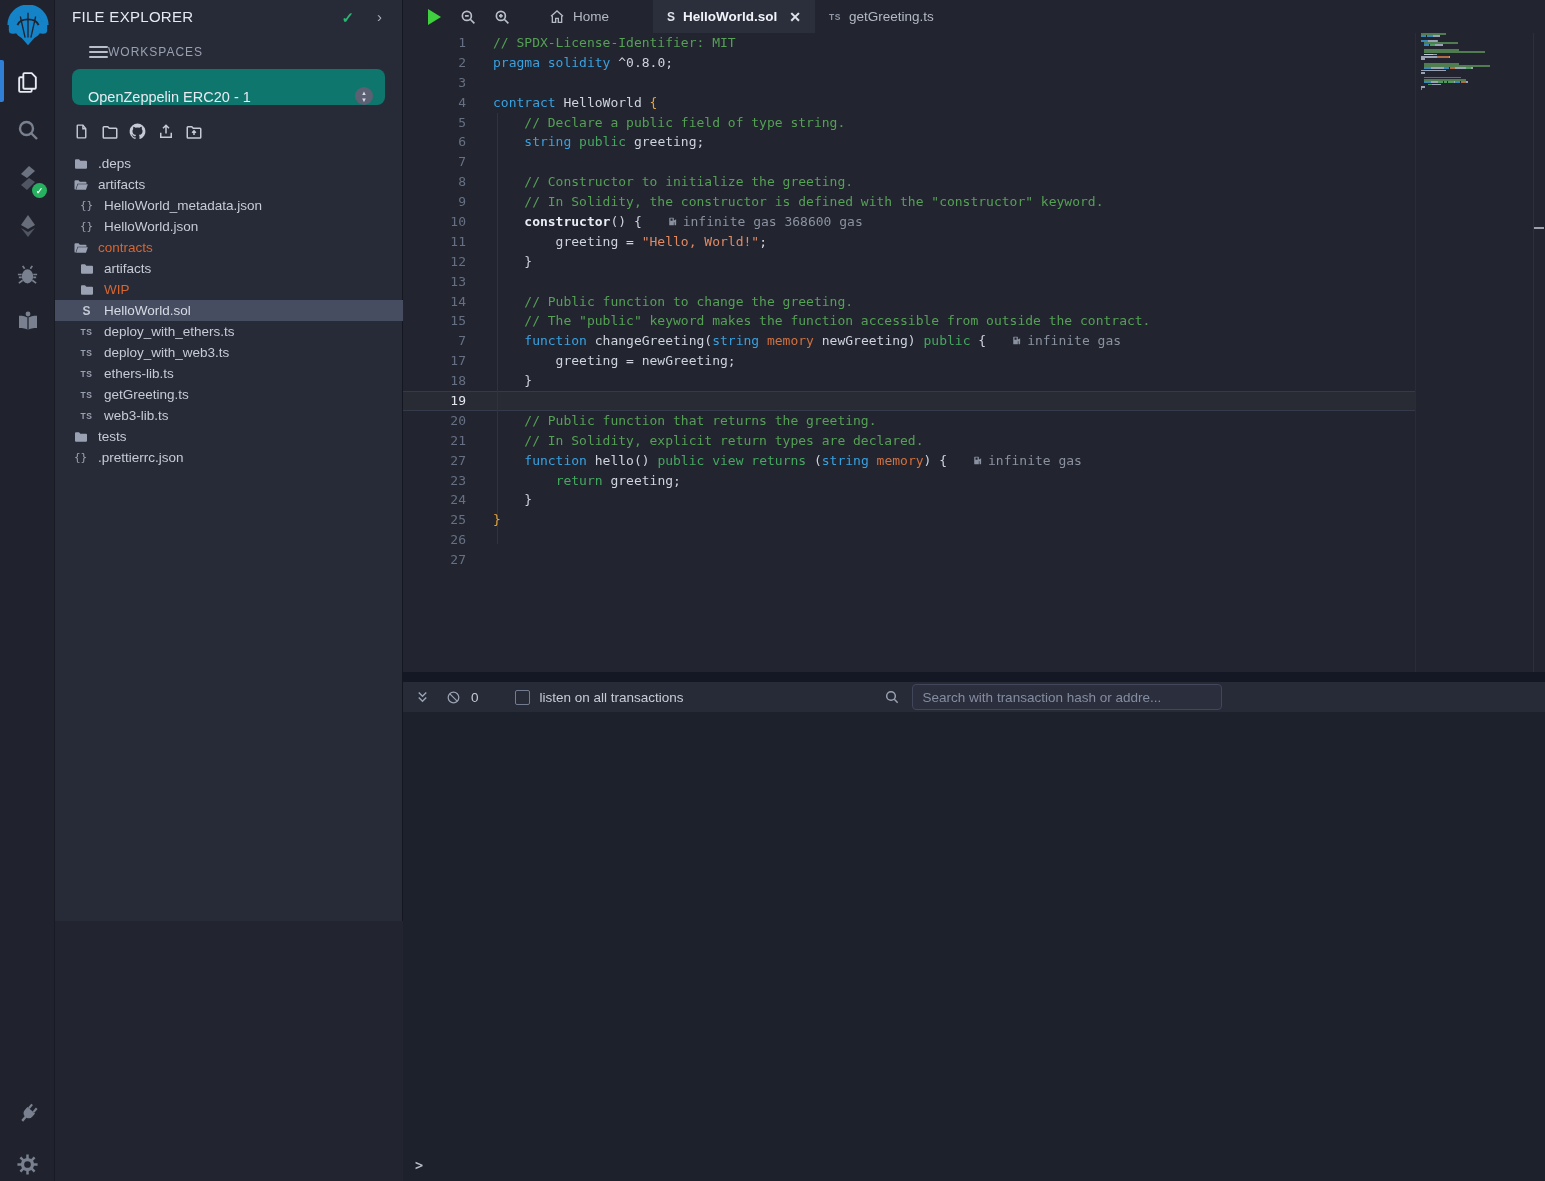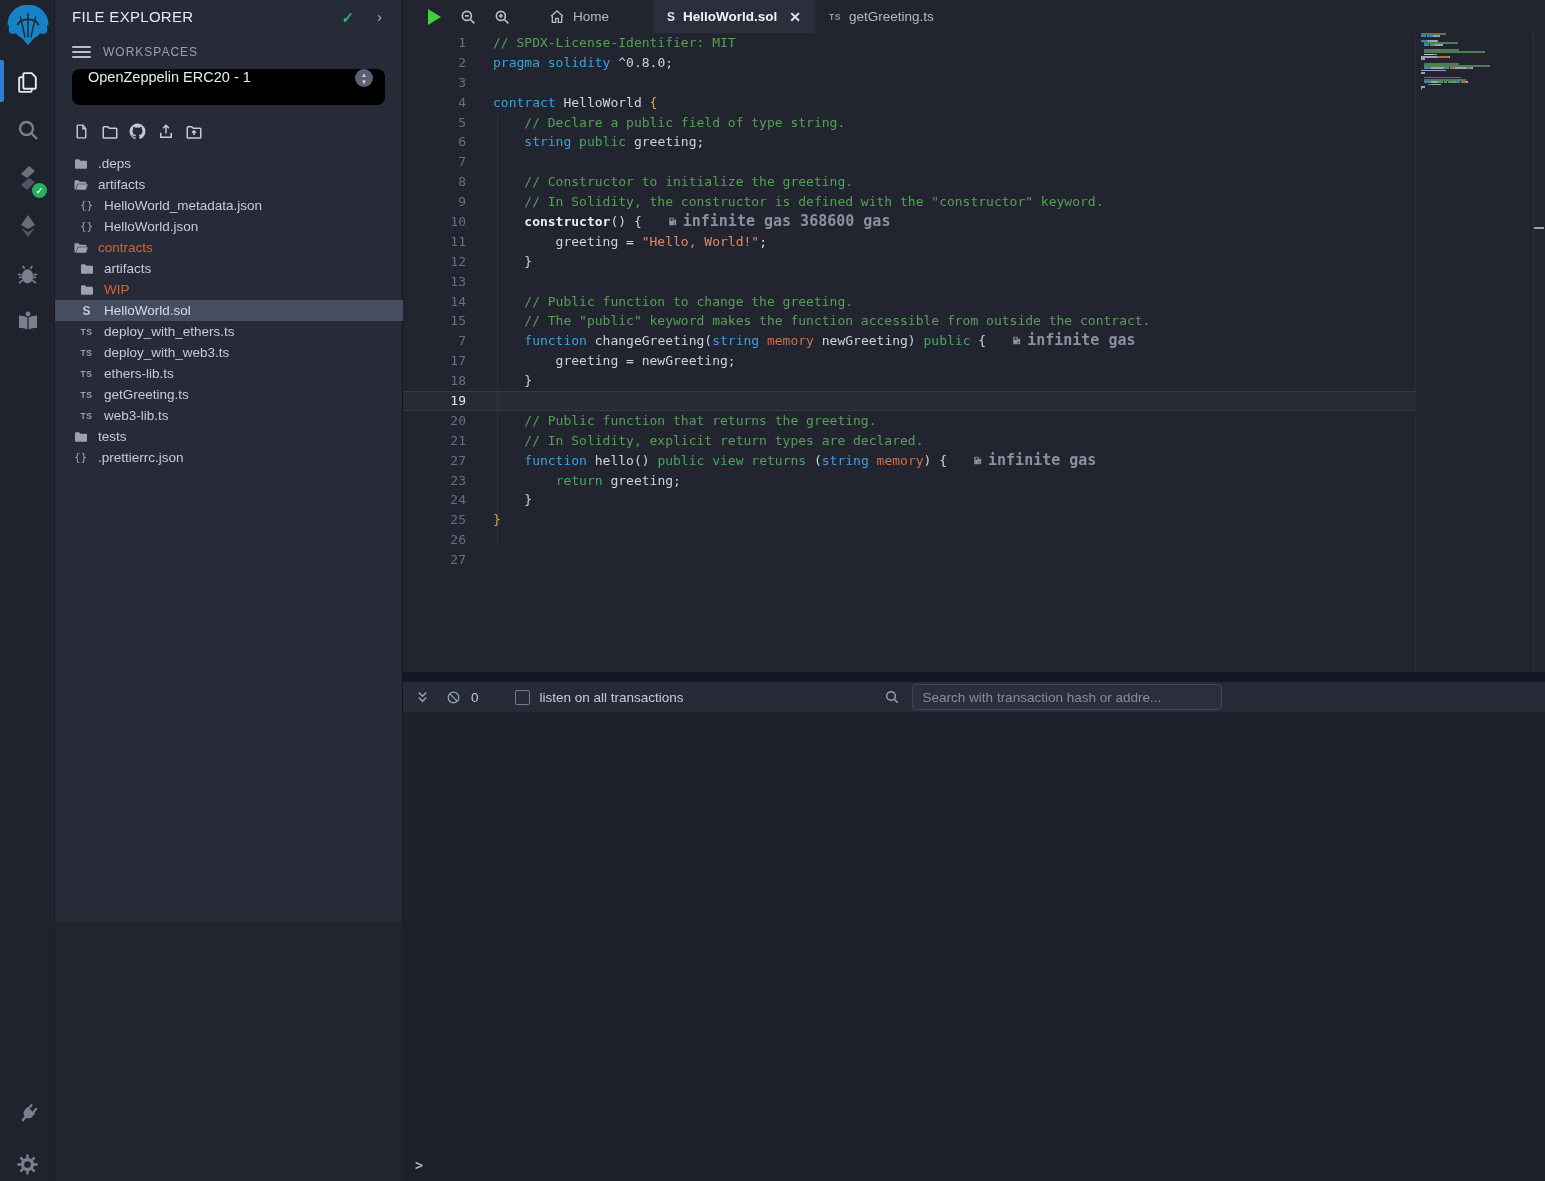--- a/index.html
+++ b/index.html
@@ -19,7 +19,7 @@
   #panel-title{position:absolute;left:17px;top:8px;font-size:15px;font-weight:500;color:#e6e9f1;letter-spacing:.3px;}
   #hdr-check{position:absolute;right:48px;top:9px;color:#2bb673;font-size:15px;font-weight:bold;}
   #hdr-chevron{position:absolute;right:20px;top:8px;color:#aab0bd;font-size:15px;}
-  #ws-row{position:absolute;left:17px;top:43px;display:flex;align-items:center;gap:12px;}
+  #ws-row{position:absolute;left:34px;top:43px;display:flex;align-items:center;gap:0;}
   .hamburger div{width:19px;height:2px;background:#b9bfca;margin:3px 0;border-radius:1px;}
   #ws-label{font-size:12px;color:#99a0b0;letter-spacing:1px;font-weight:500;}
   #ws-select{position:absolute;left:17px;top:69px;width:313px;height:36px;background:#000000;border-radius:8px;

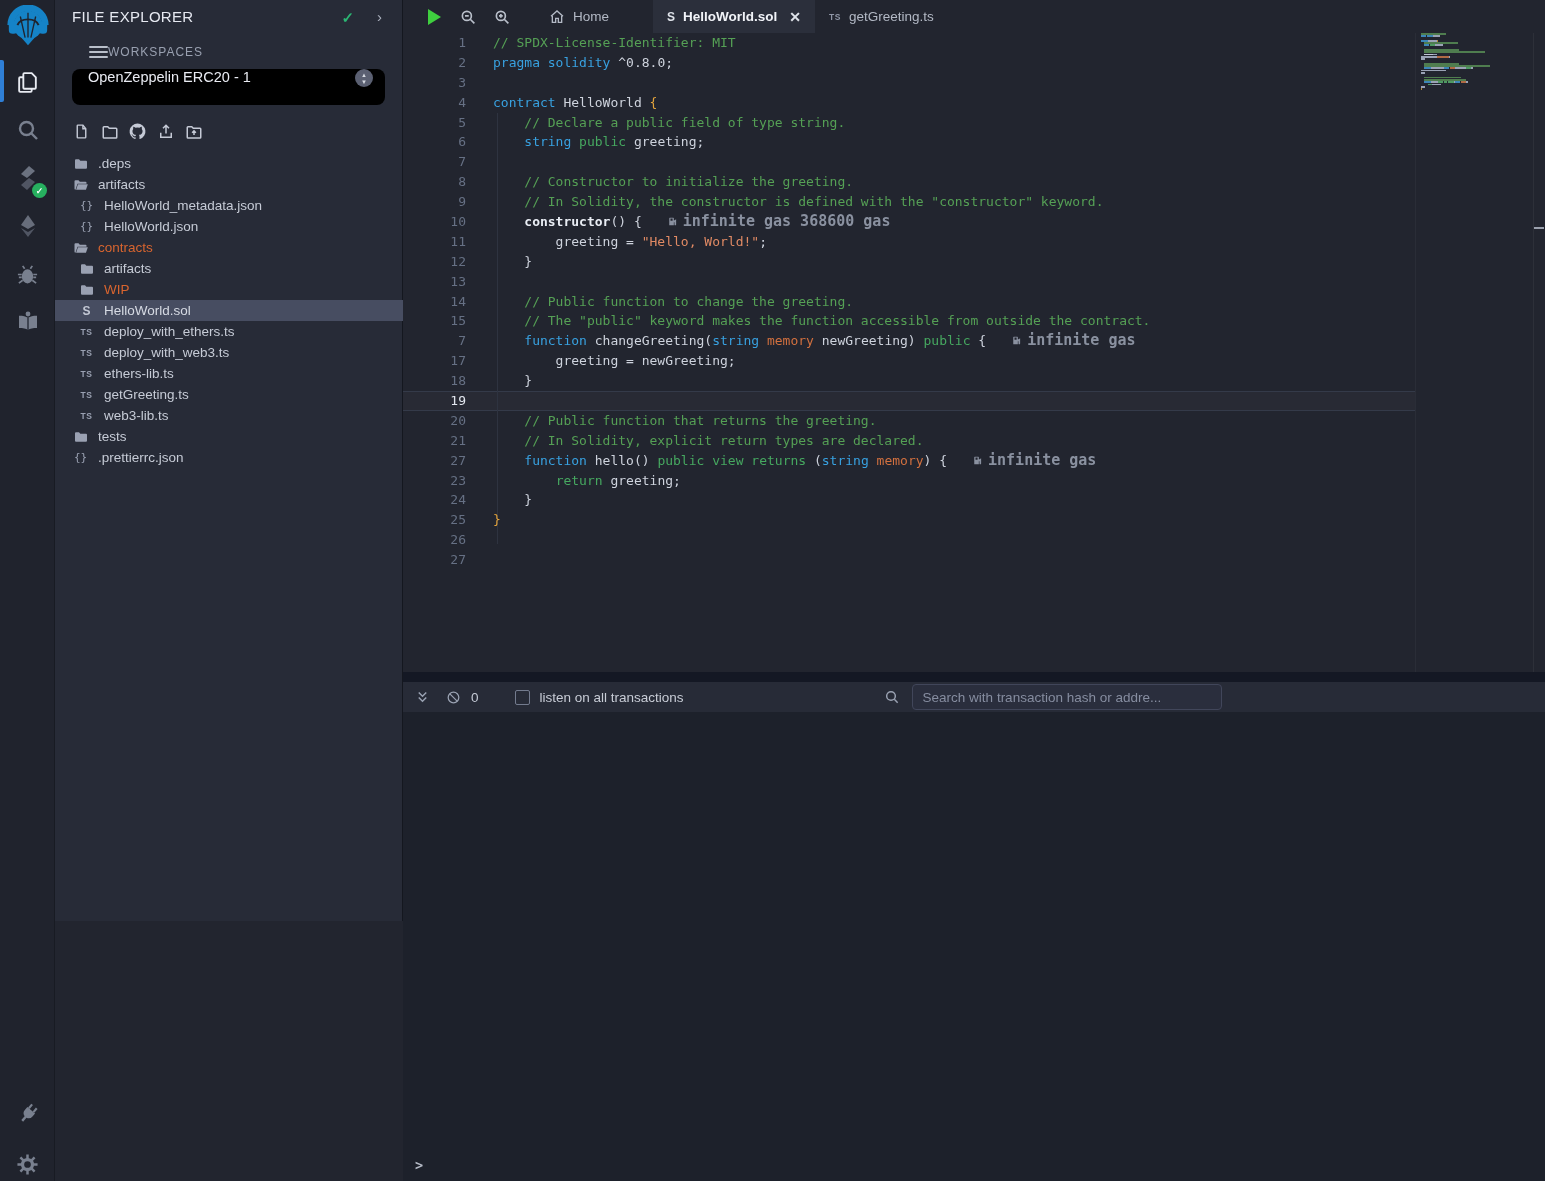--- a/index.html
+++ b/index.html
@@ -22,8 +22,8 @@
   #ws-row{position:absolute;left:34px;top:43px;display:flex;align-items:center;gap:0;}
   .hamburger div{width:19px;height:2px;background:#b9bfca;margin:3px 0;border-radius:1px;}
   #ws-label{font-size:12px;color:#99a0b0;letter-spacing:1px;font-weight:500;}
-  #ws-select{position:absolute;left:17px;top:69px;width:313px;height:36px;background:#000000;border-radius:8px;
-             display:flex;align-items:flex-start;padding:0 12px 0 16px;cursor:pointer;}
+  #ws-select{position:absolute;left:17px;top:69px;width:313px;height:36px;background:#0f766e;border-radius:8px;
+             display:flex;align-items:flex-end;padding:0 12px 0 16px;cursor:pointer;}
   #ws-select .ws-name{flex:1;font-size:14.5px;color:#e9ebf2;}
   .updown{width:18px;height:18px;border-radius:50%;background:#5b6072;color:#d6dae2;font-size:6px;line-height:6px;
           display:flex;flex-direction:column;align-items:center;justify-content:center;gap:1px;}

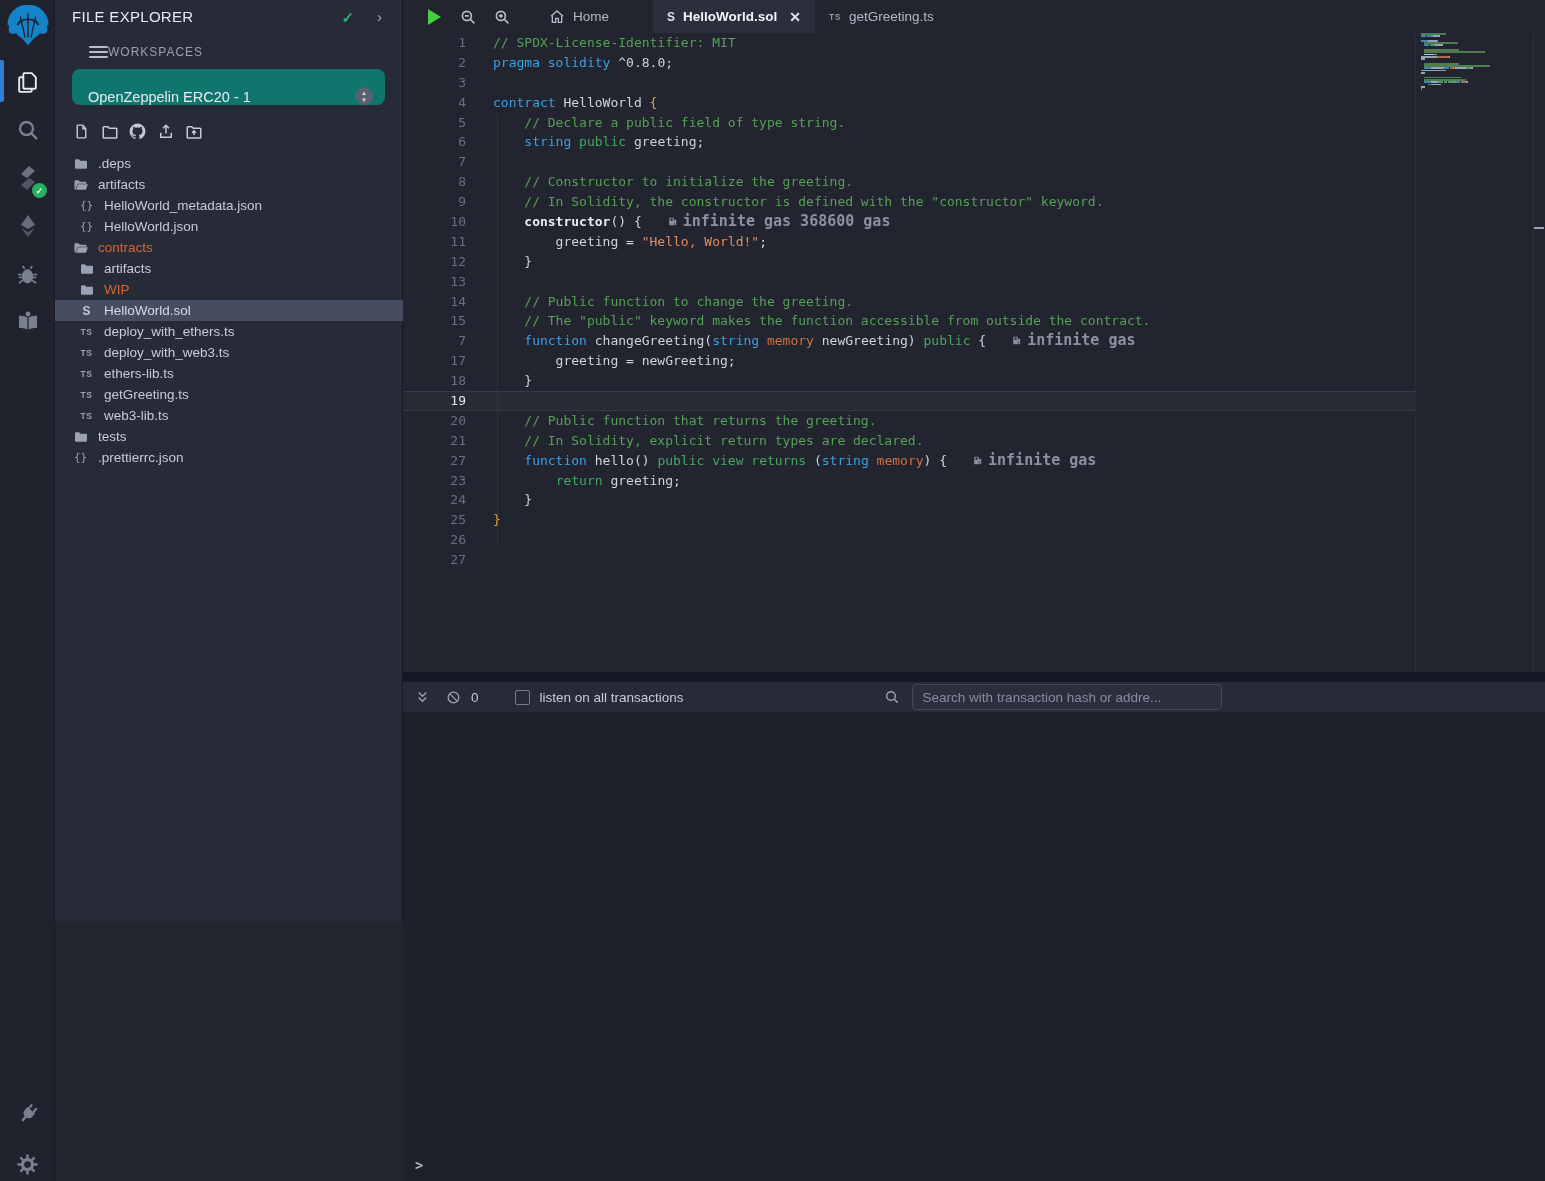--- a/index.html
+++ b/index.html
@@ -66,7 +66,7 @@
   .tk-p{color:#ced3dd;text-align:right;}
   .tk-b{color:#e9edf4;font-weight:bold;}
   .tk-x{color:#e2a33c;}
-  .gas{font-size:15px;color:#8a91a0;margin-left:26px;letter-spacing:0;font-weight:bold;}
+  .gas{font-size:13px;color:#8a91a0;margin-left:26px;letter-spacing:0;}
   .gas svg{vertical-align:-1px;margin-right:5px;}
   
   #minimap{position:absolute;left:1421px;top:33px;width:112px;}

